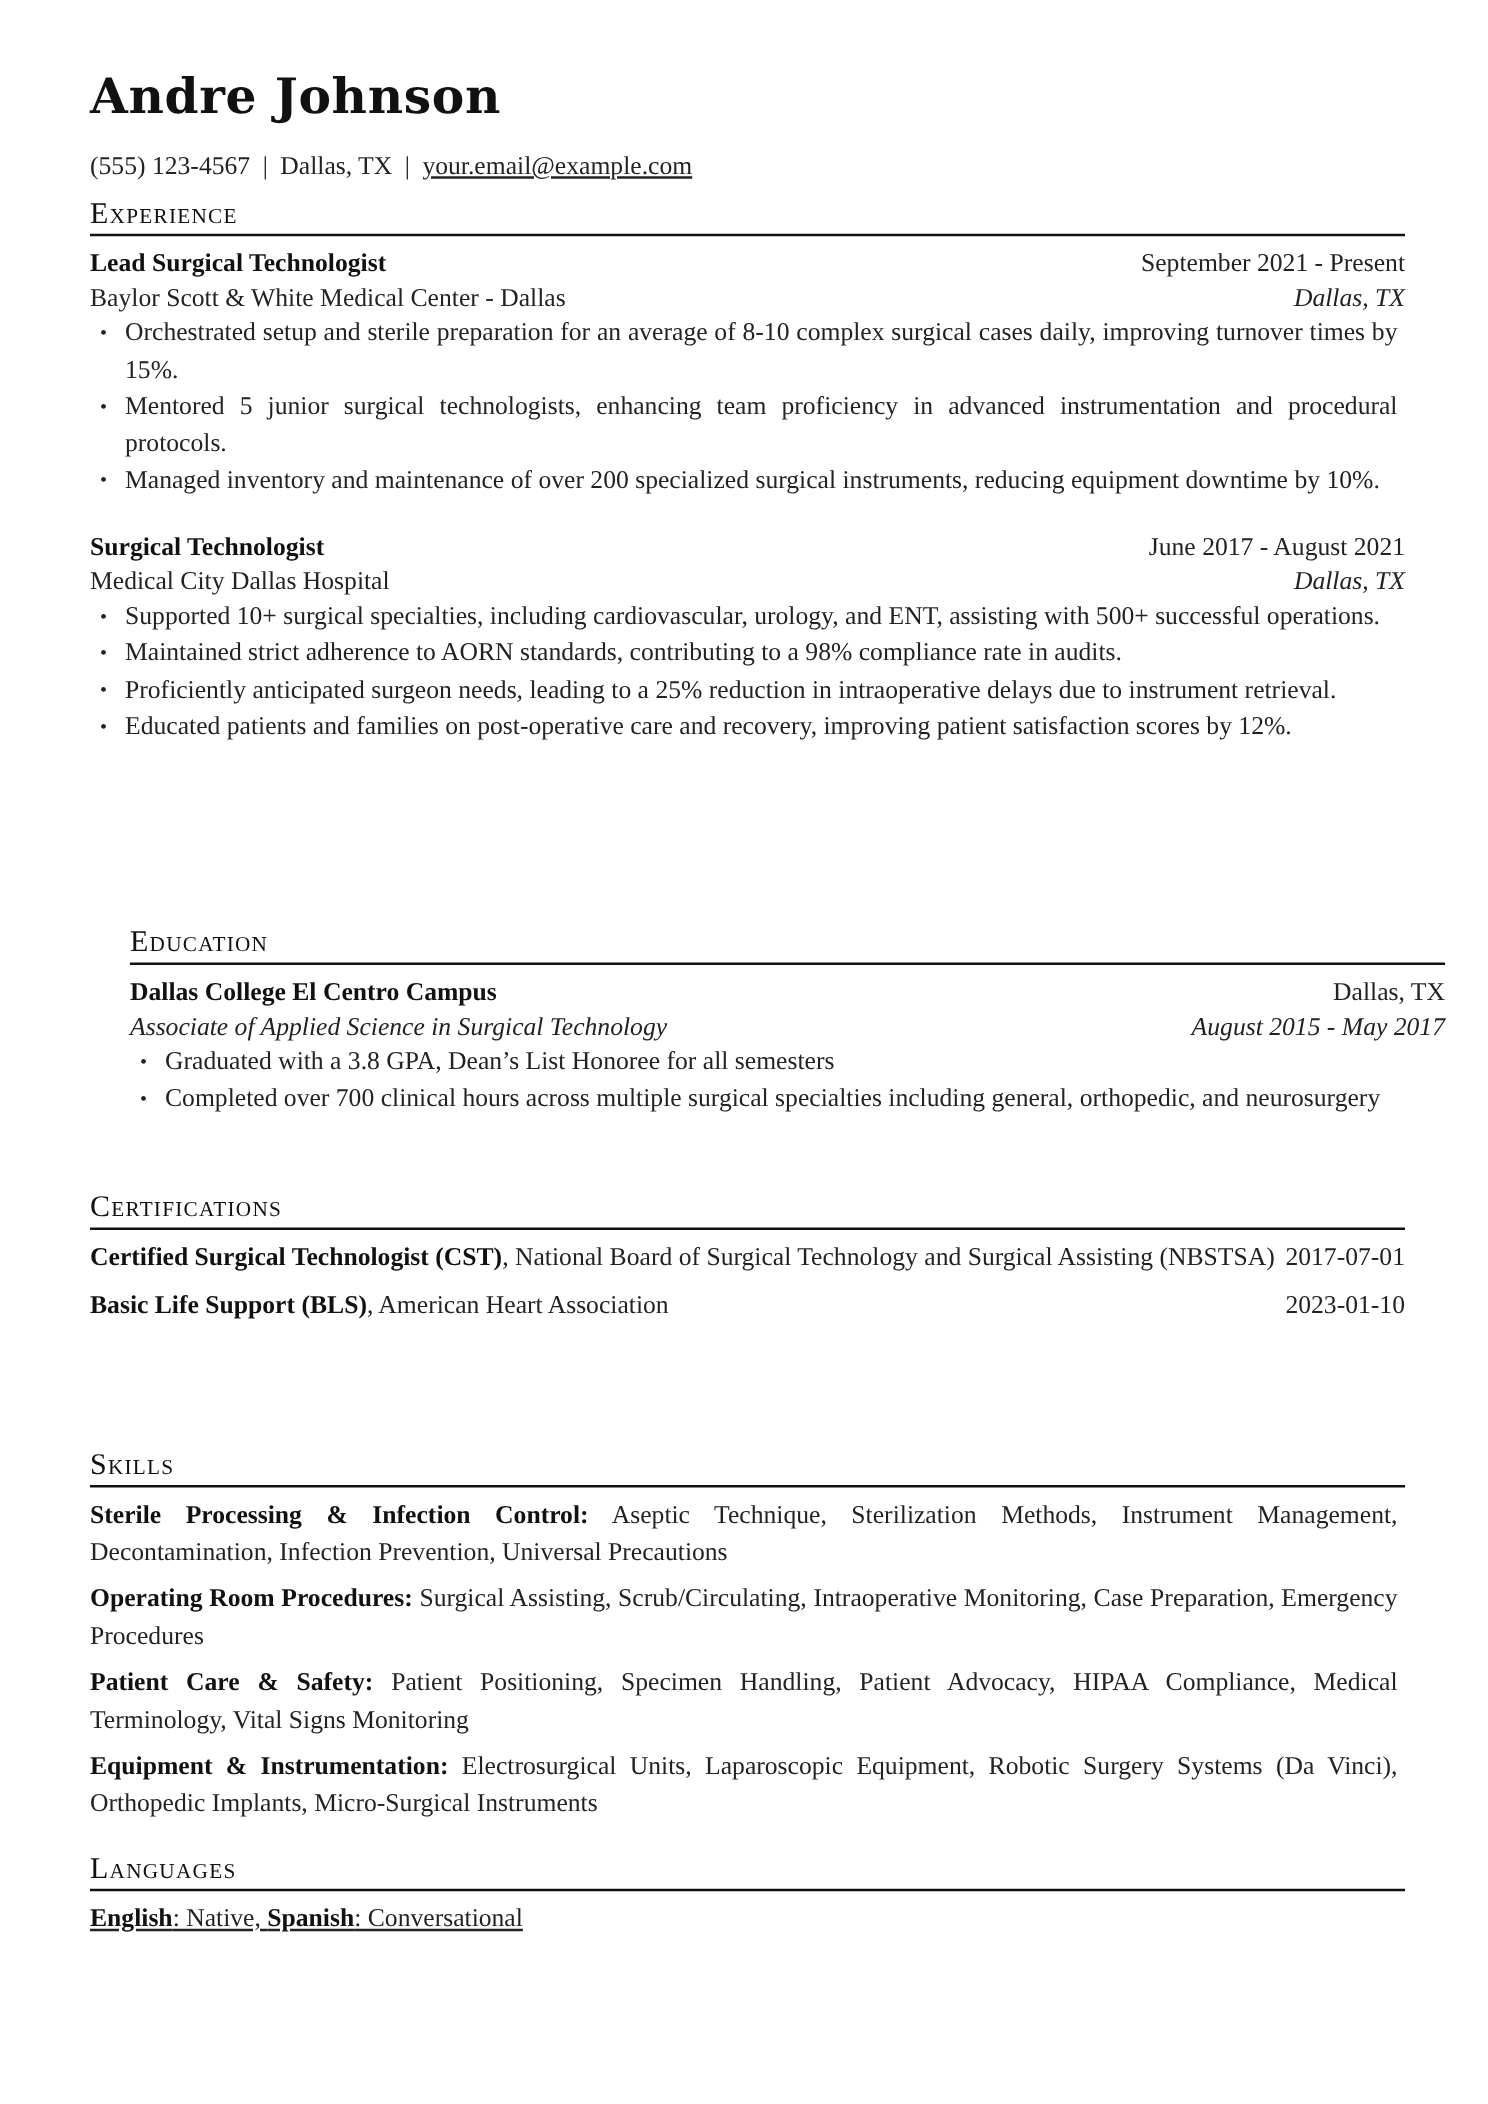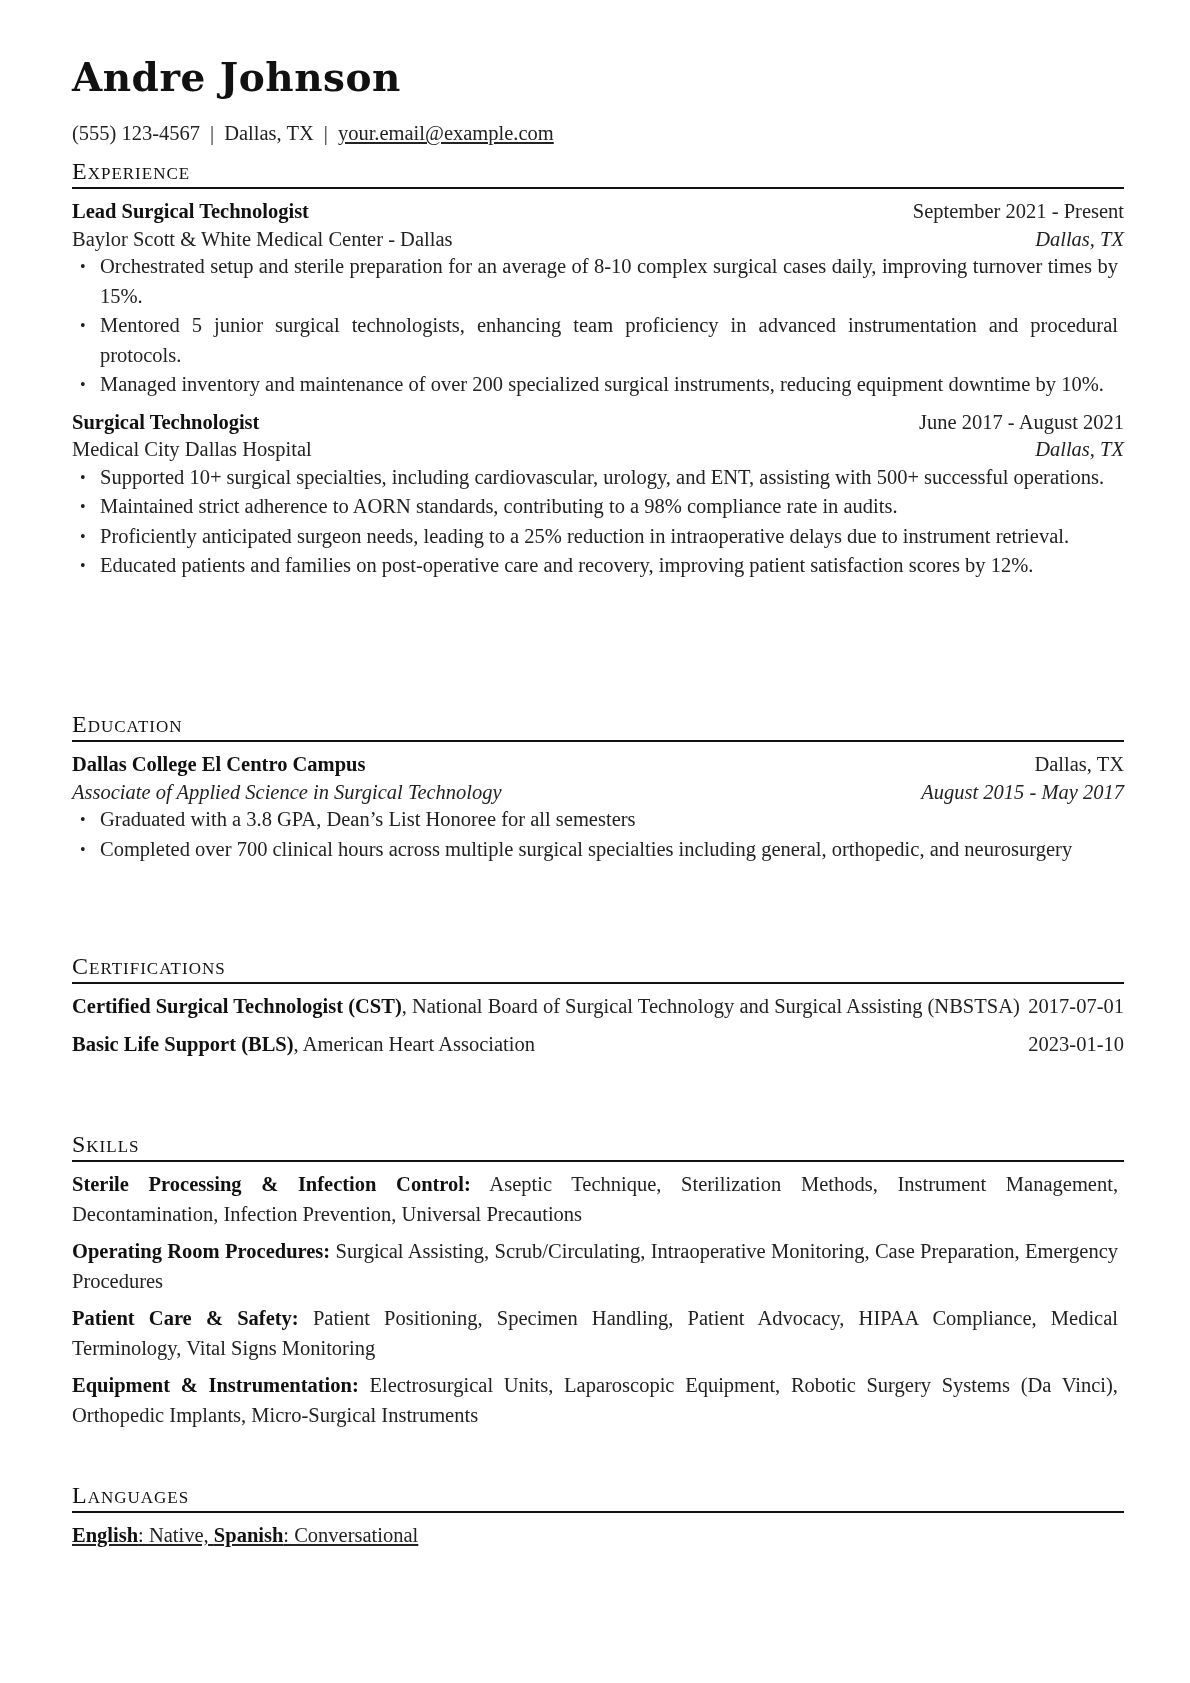--- a/index.html
+++ b/index.html
@@ -80,7 +80,7 @@
       </ul>
     </div>
 
-    <div style="margin-top:8px;">
+    <div style="margin-top:24px;">
       <div class="row">
         <span class="b">Surgical Technologist</span>
         <span>June 2017 - August 2021</span>

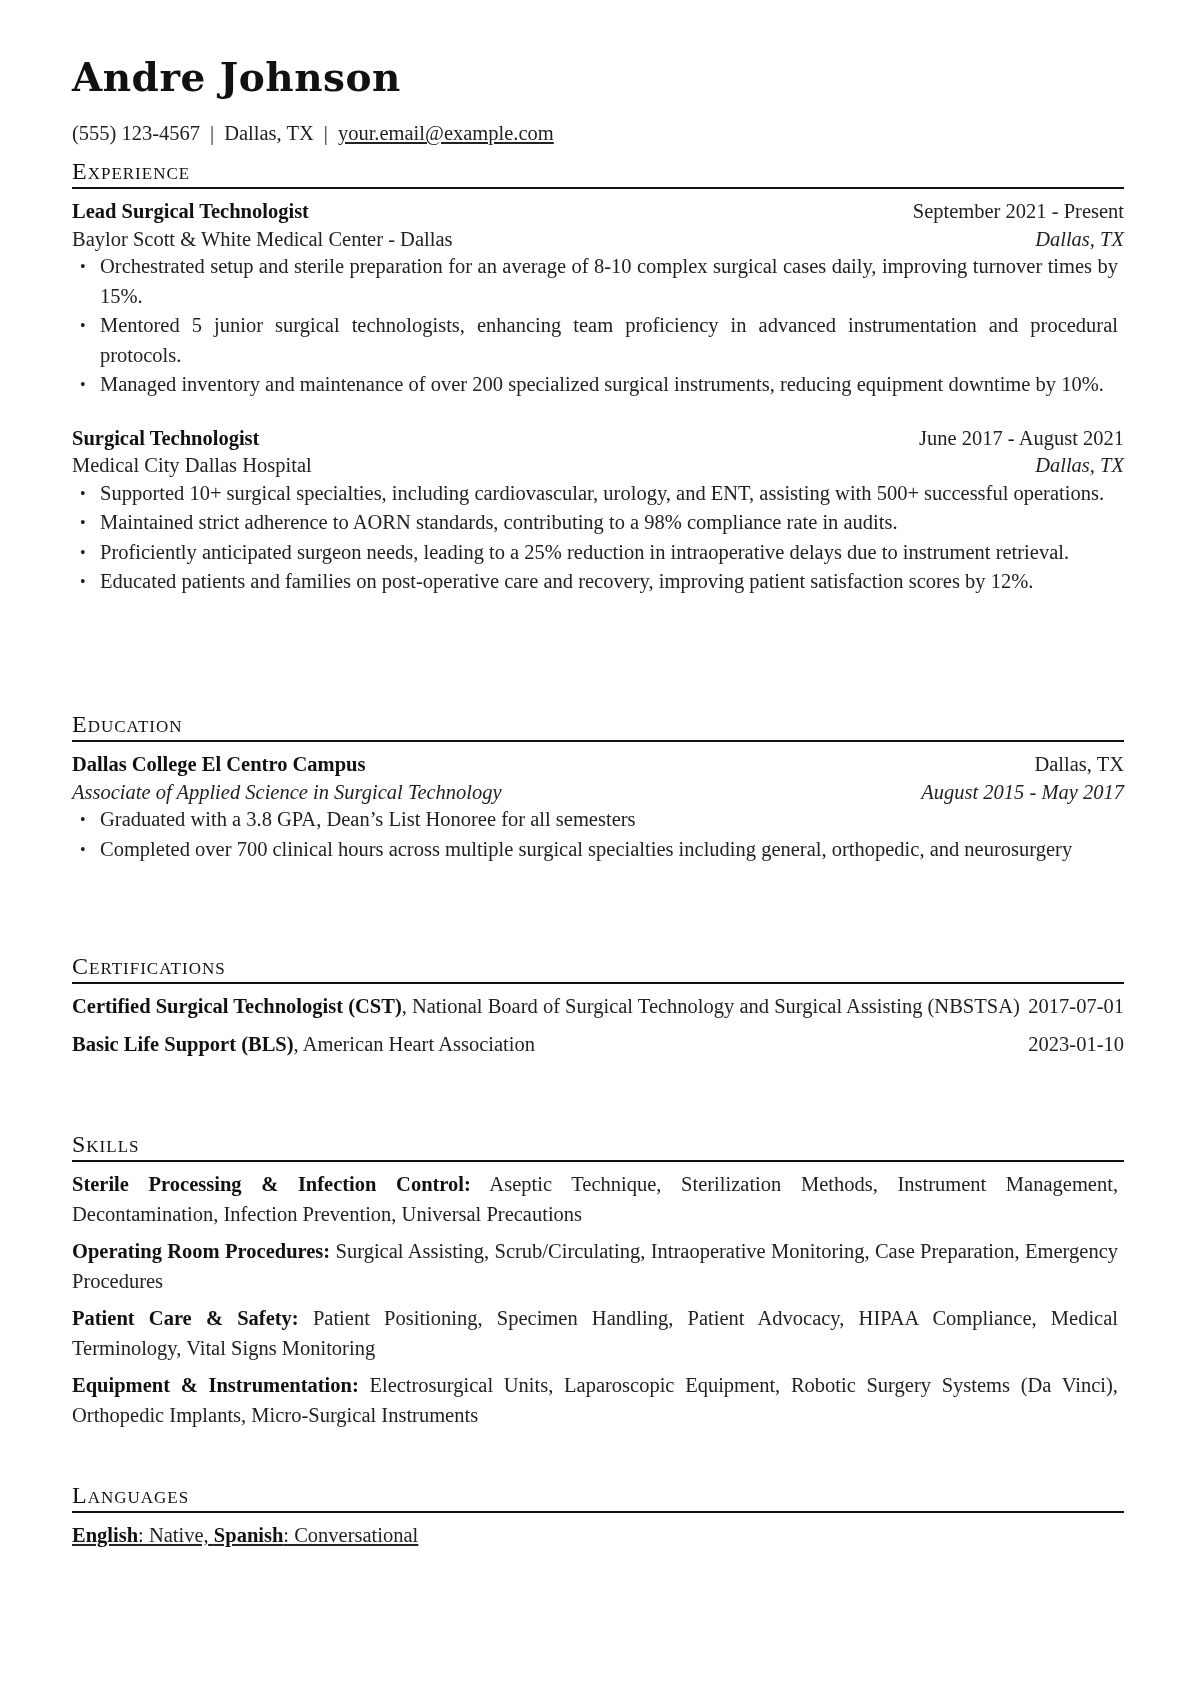--- a/index.html
+++ b/index.html
@@ -98,7 +98,7 @@
     </div>
   </div>
 
-  <div class="section" style="top:712px;">
+  <div class="section" style="top:742px;margin-left:32px;">
     <div class="sec-title">Education</div>
     <div class="sec-rule"></div>
     <div style="margin-top:8px;">

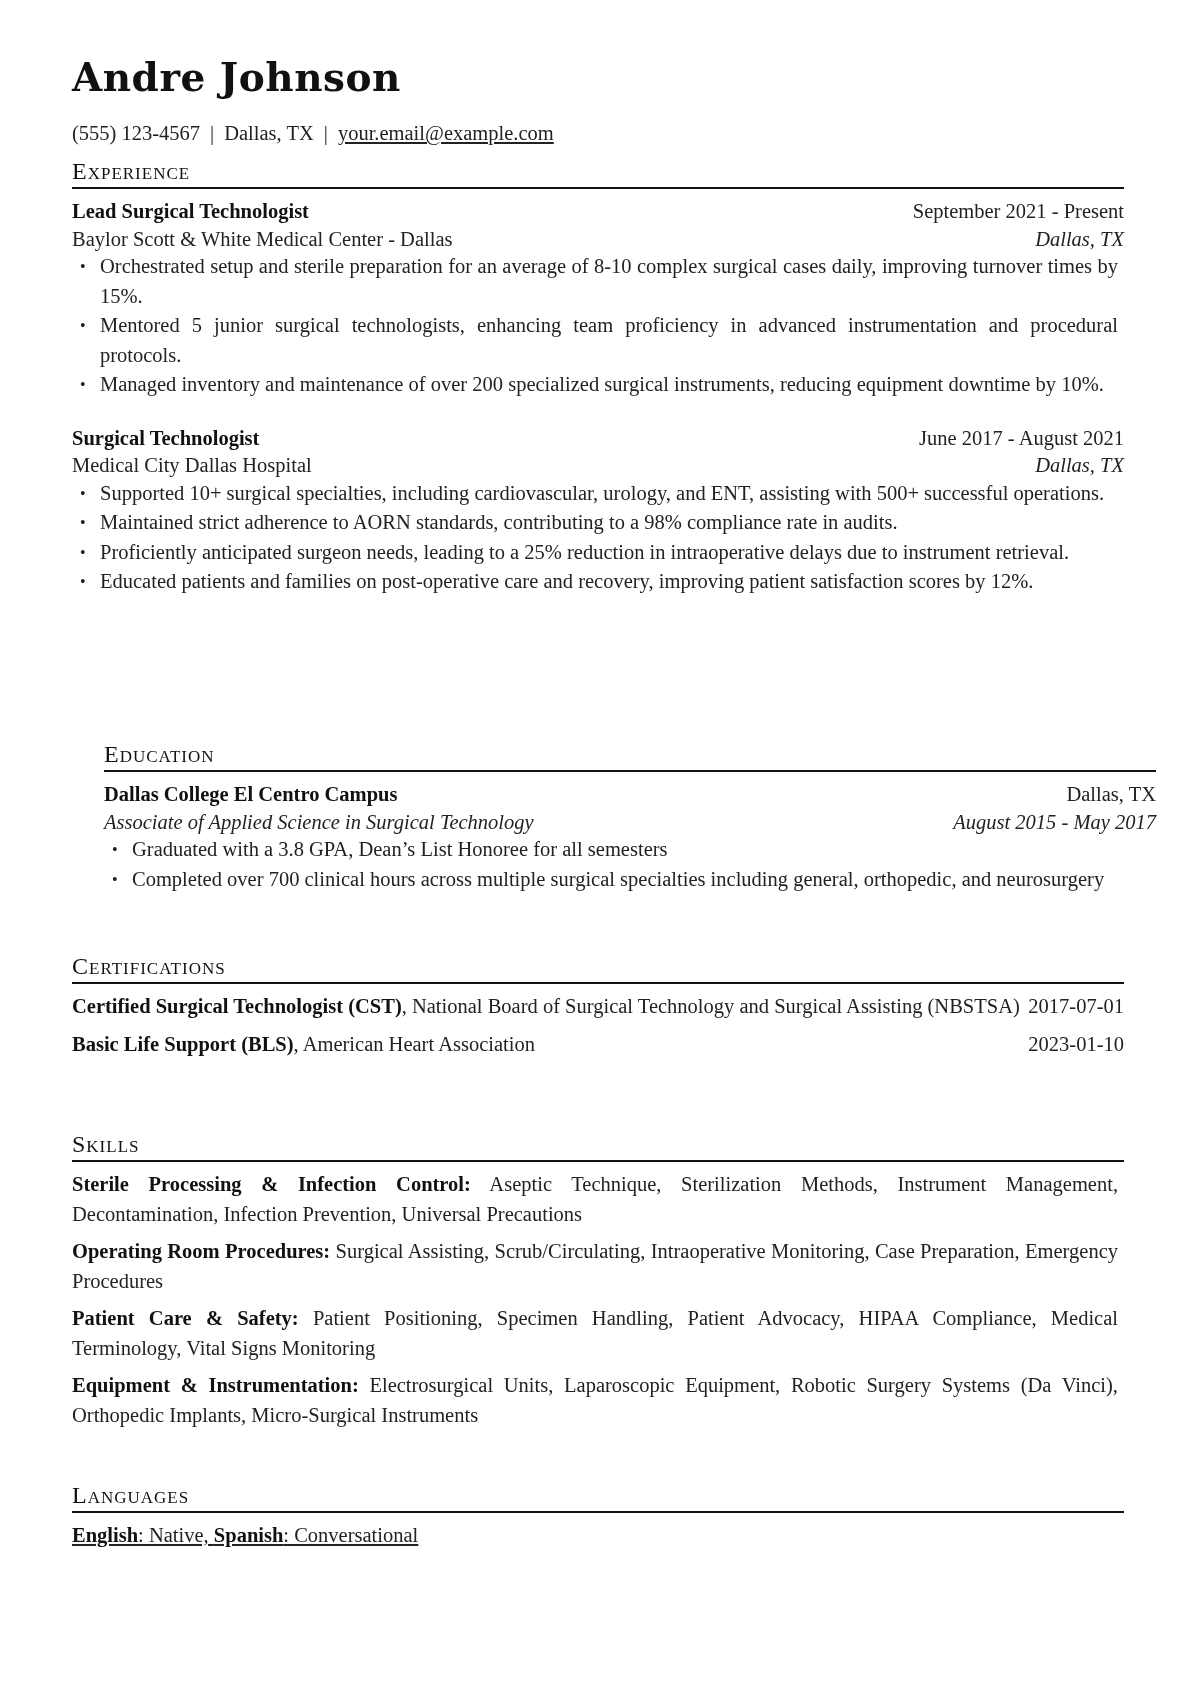--- a/index.html
+++ b/index.html
@@ -135,7 +135,7 @@
 
   </div>
 
-  <div class="section" style="top:1132px;">
+  <div class="section" style="top:1160px;">
     <div class="sec-title">Skills</div>
     <div class="sec-rule"></div>
 

